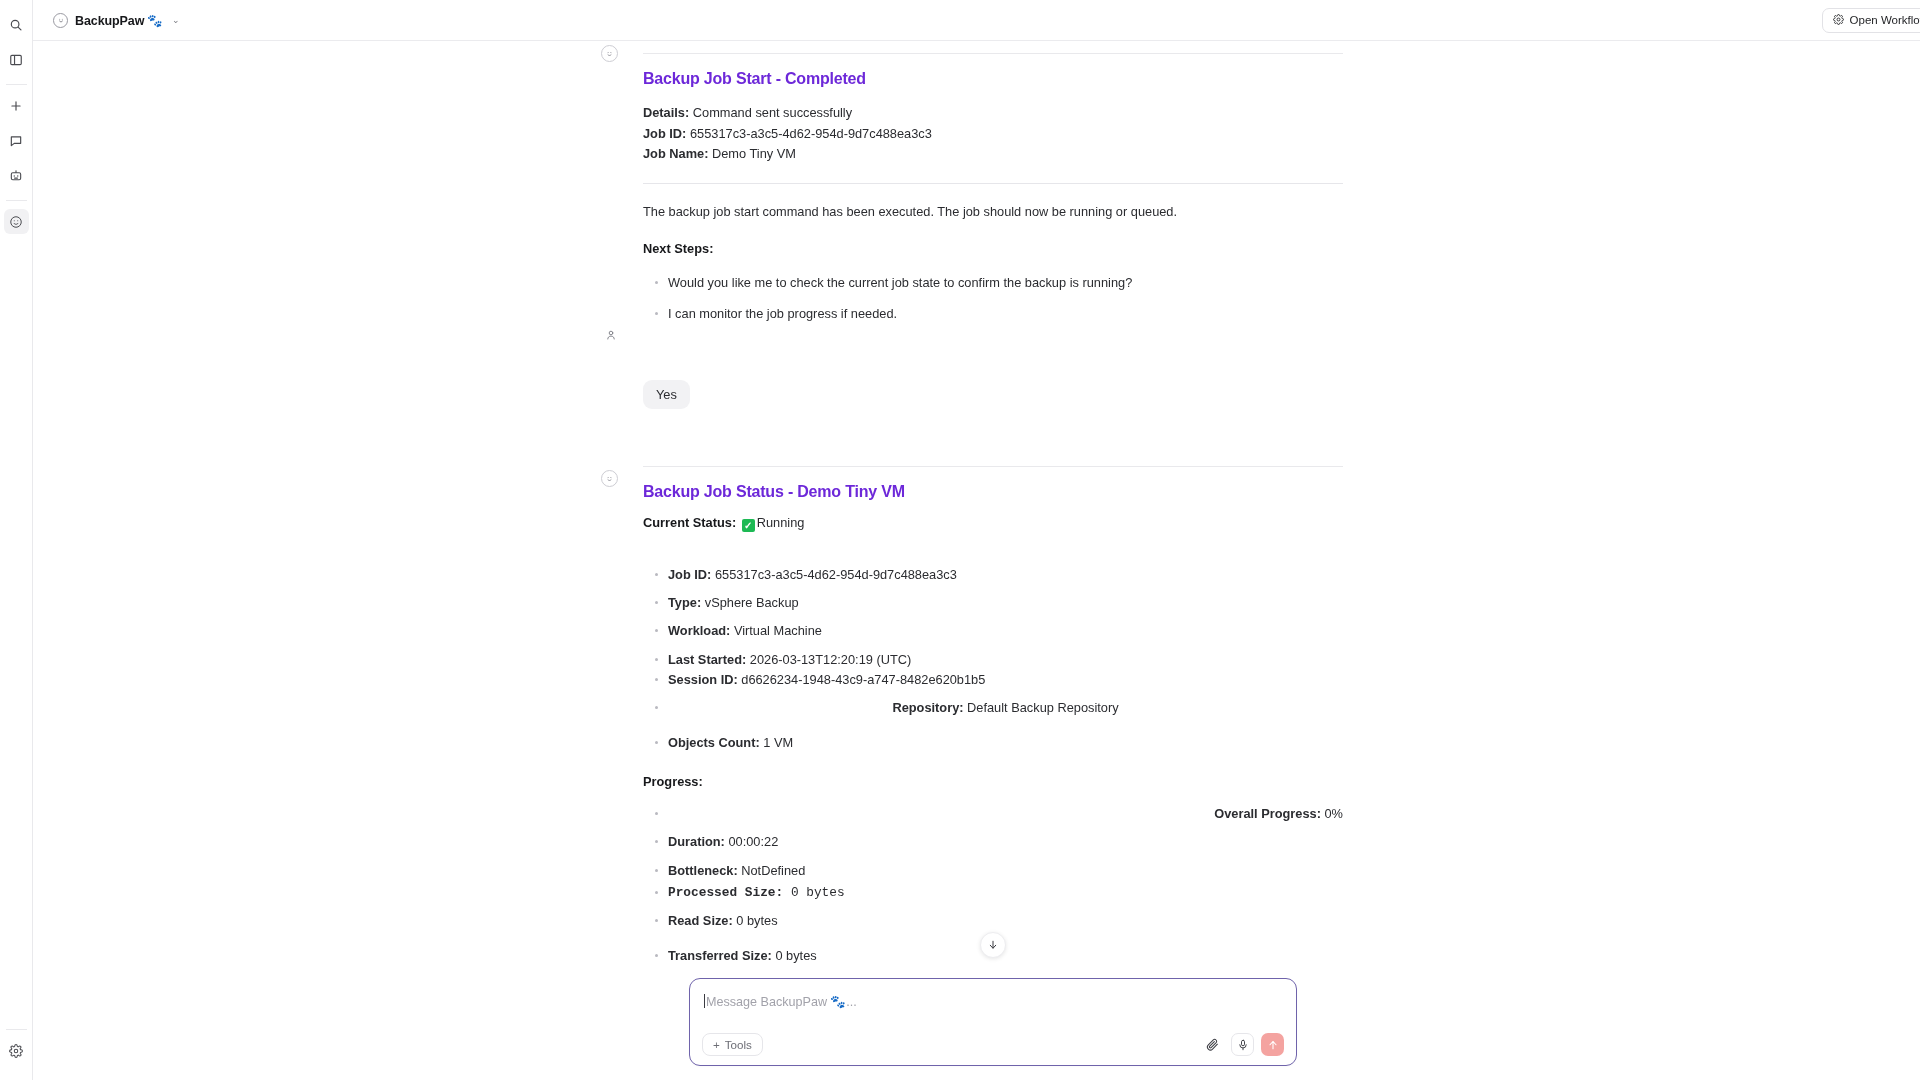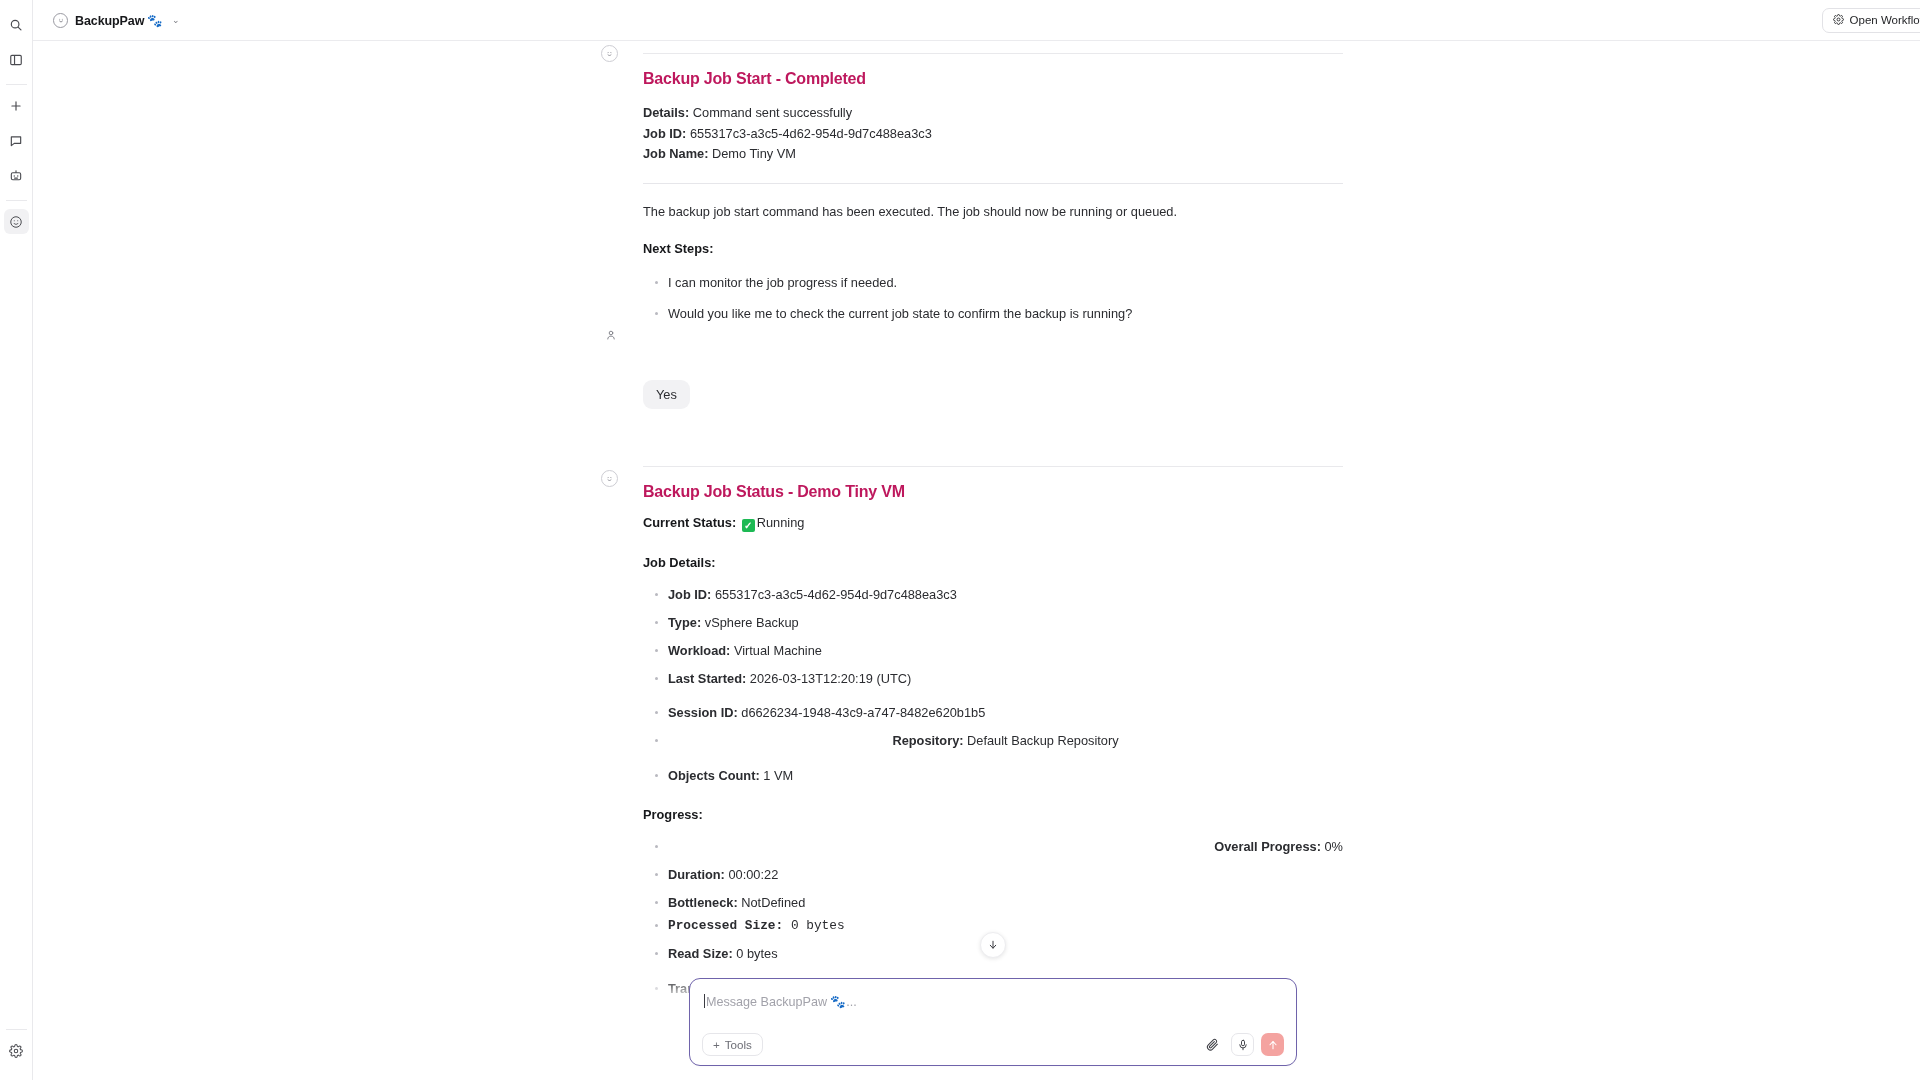--- a/index.html
+++ b/index.html
@@ -77,7 +77,7 @@
   }
   .topline { height: 1px; background: #e9e9ec; width: 100%; }
 
-  .h-title { font-size: 16px; font-weight: 700; color: #be185d; letter-spacing: -0.2px; }
+  .h-title { font-size: 16px; font-weight: 700; color: #6d28d9; letter-spacing: -0.2px; }
   .p { font-size: 12.8px; line-height: 1.55; color: #2b2c30; }
   .p b, .kv b { font-weight: 700; color: #17181b; }
   .kvblock { font-size: 12.8px; line-height: 1.62; color: #2b2c30; }

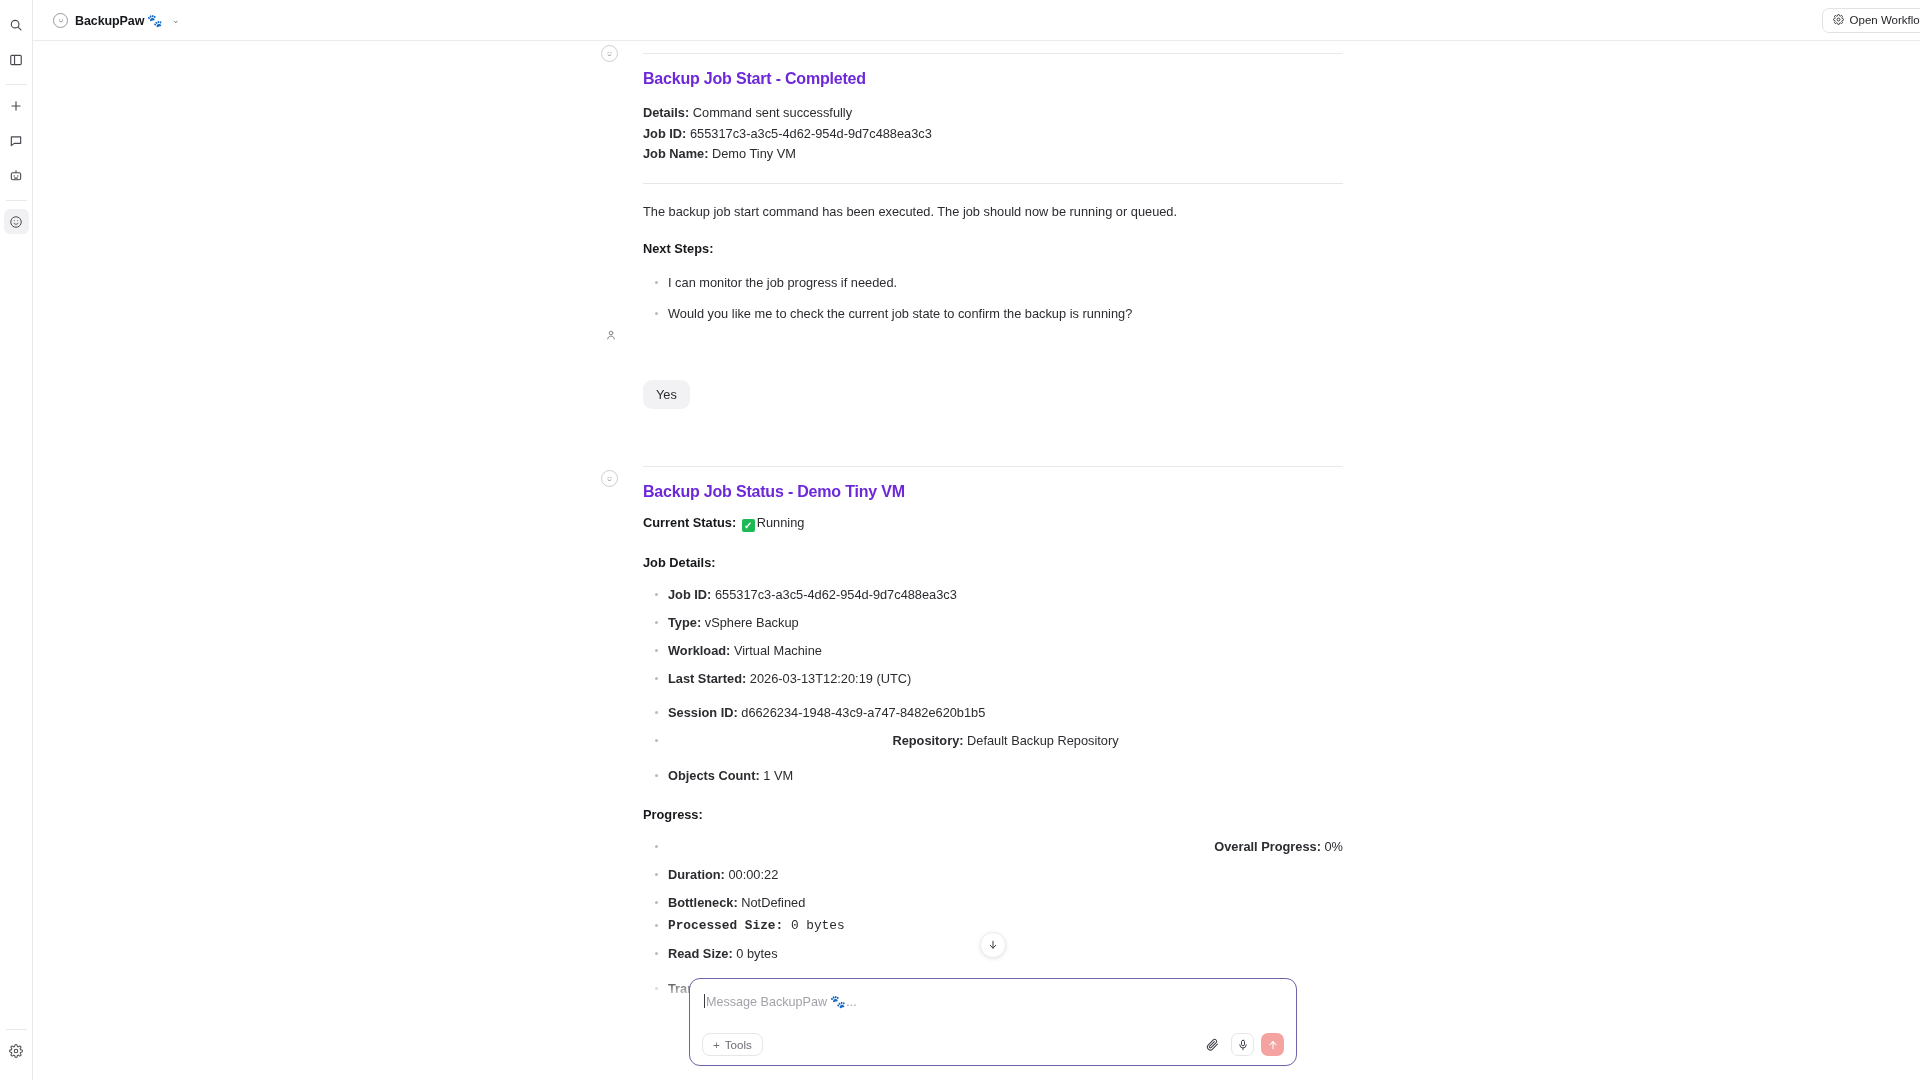--- a/index.html
+++ b/index.html
@@ -301,8 +301,8 @@
 
           <div style="height:14px;"></div>
           <ul class="bullets">
+            <li>Would you like me to check the current job state to confirm the backup is running?</li>
             <li>I can monitor the job progress if needed.</li>
-            <li>Would you like me to check the current job state to confirm the backup is running?</li>
           </ul>
         </div>
 

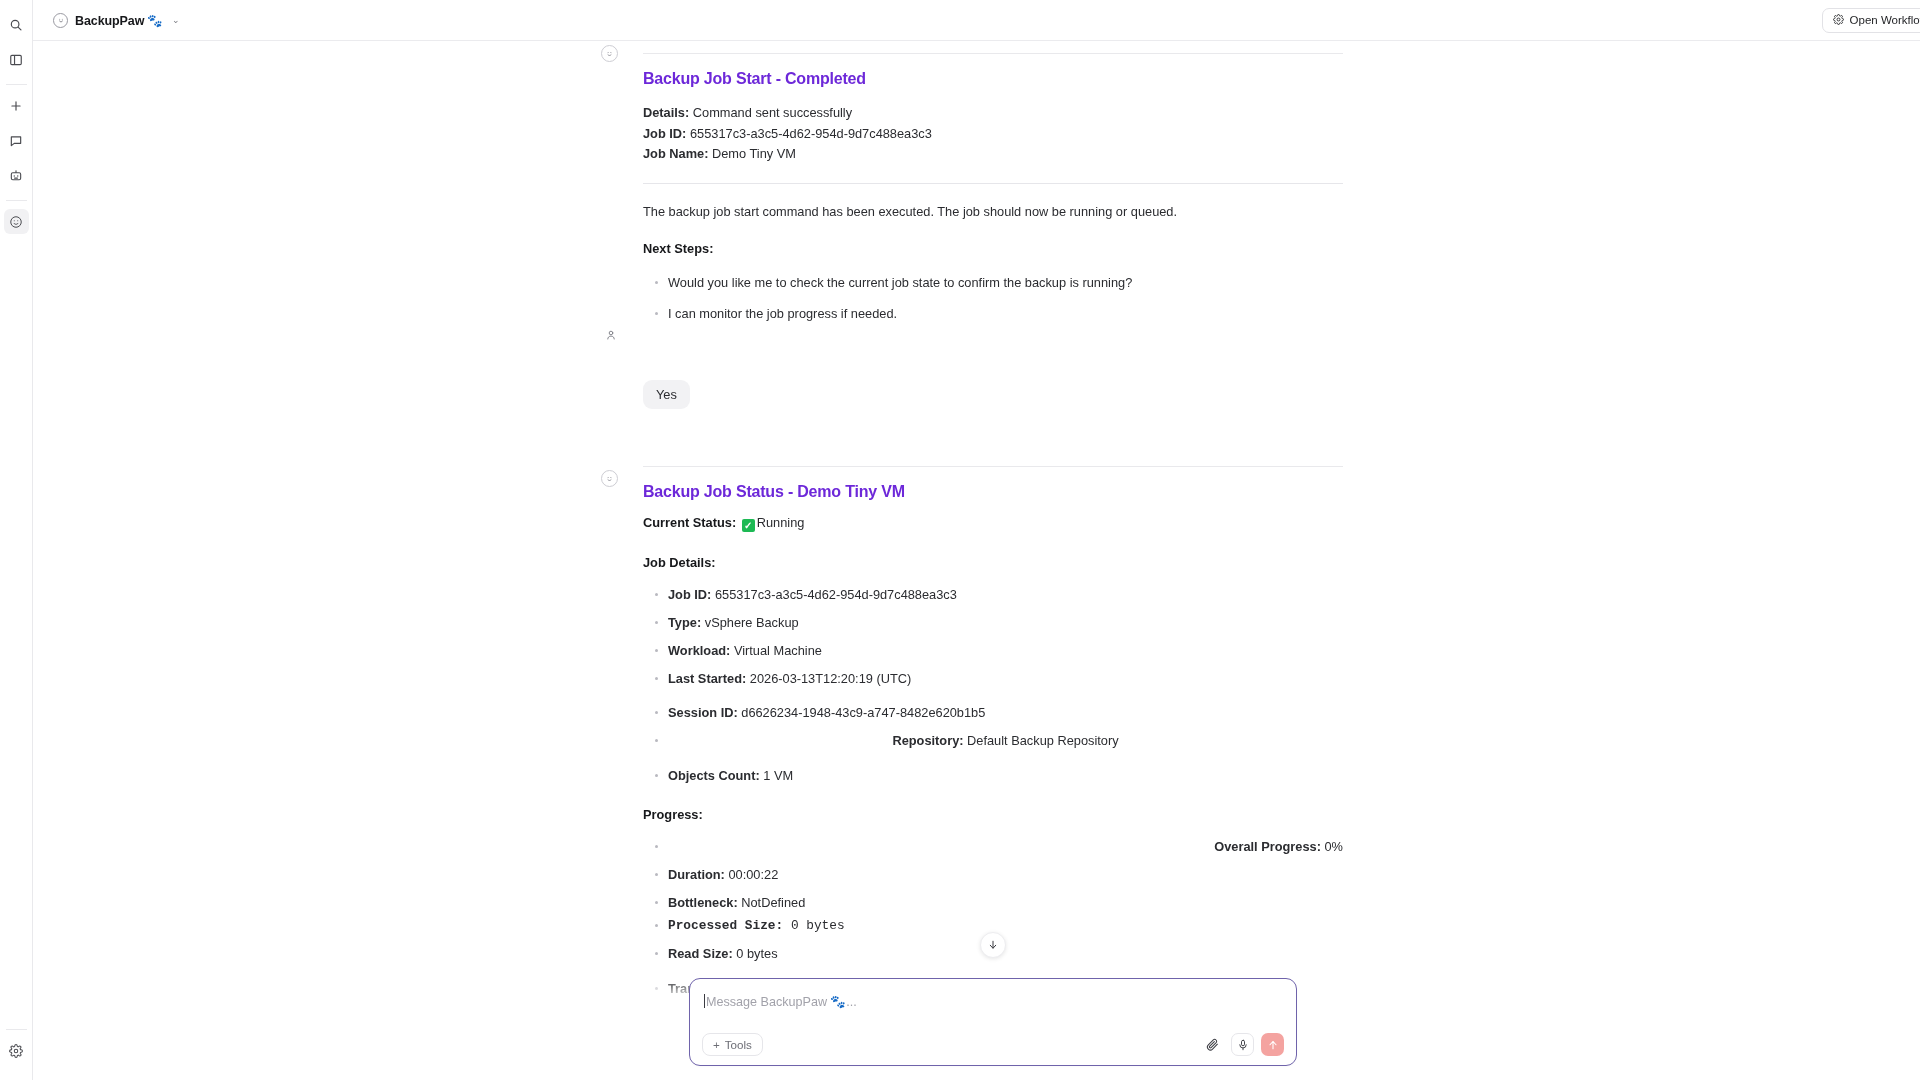--- a/index.html
+++ b/index.html
@@ -338,7 +338,6 @@
           </div>
 
           <div style="height:20px;"></div>
-          <div class="p"><b>Job Details:</b></div>
 
           <div style="height:12px;"></div>
           <ul class="bullets" style="line-height:1.5;">

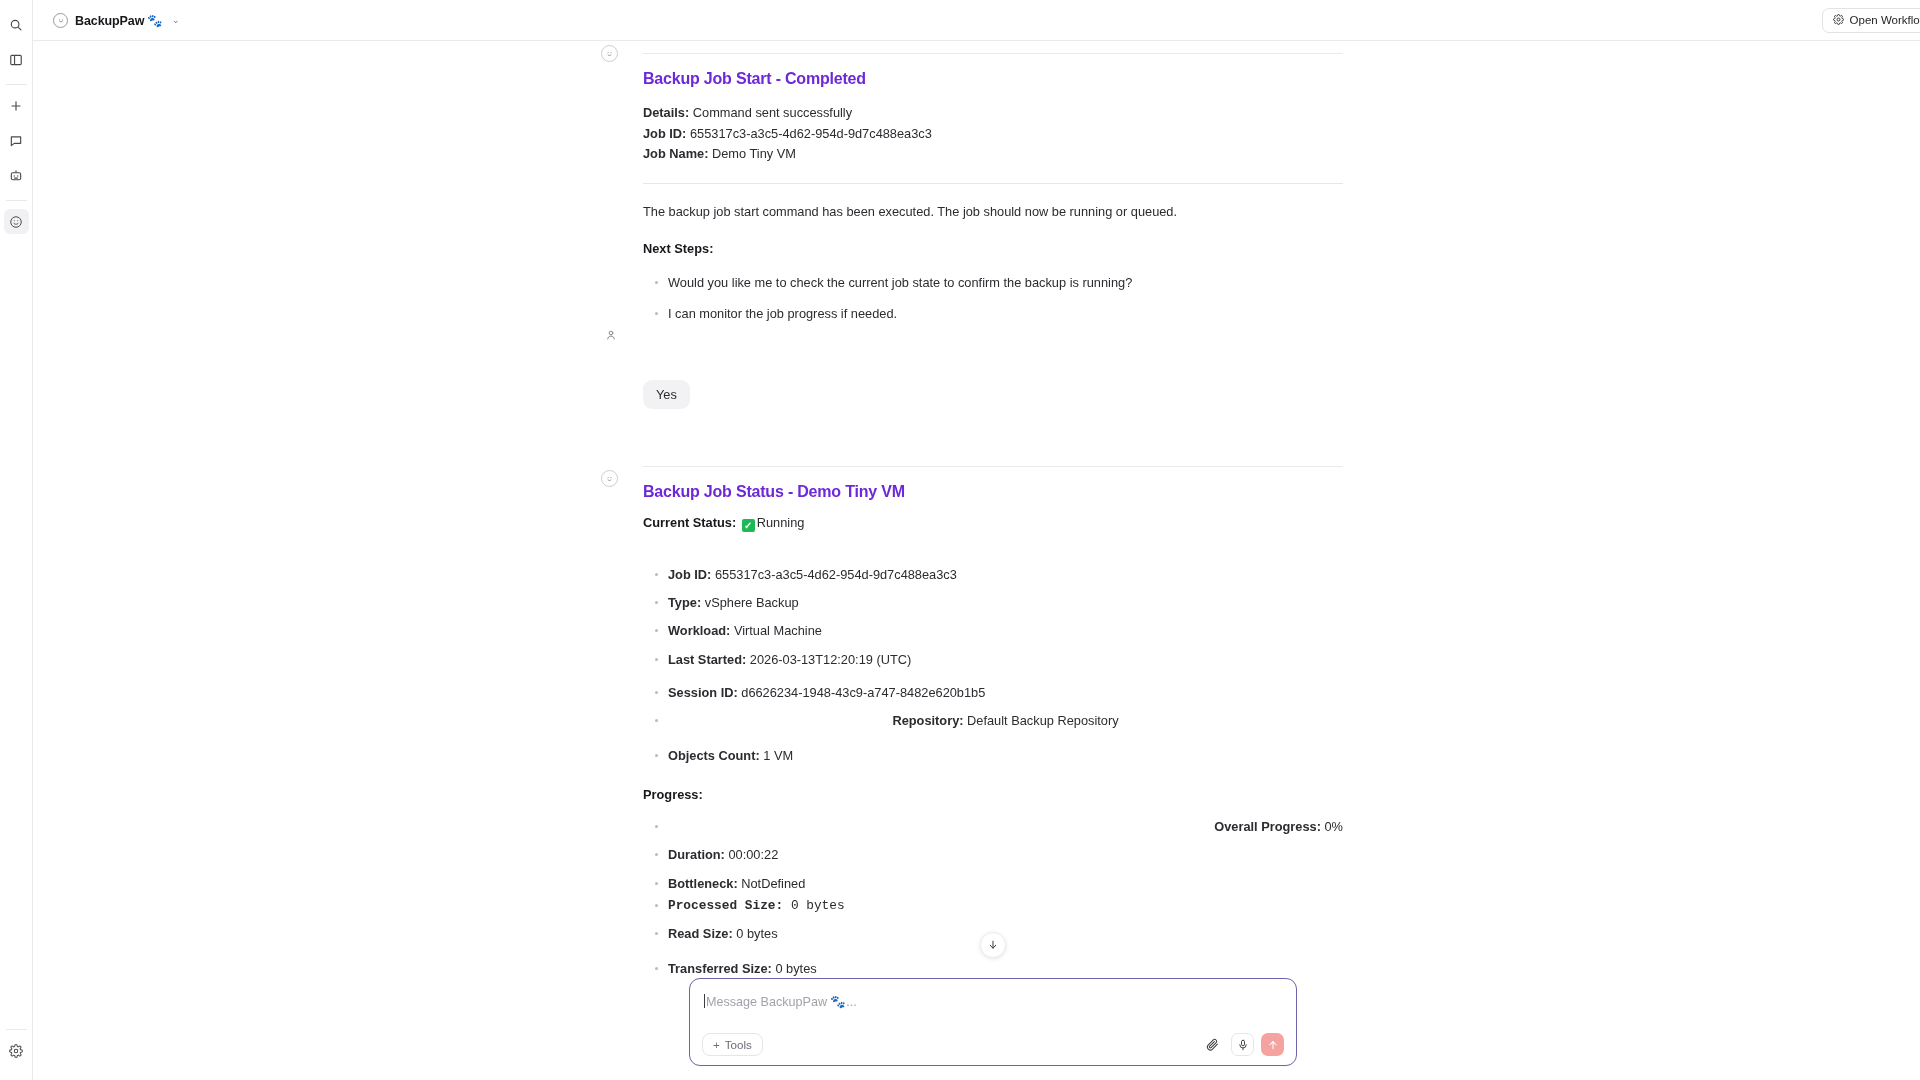--- a/index.html
+++ b/index.html
@@ -353,7 +353,7 @@
               <b>Workload:</b>
               <span>Virtual Machine</span>
             </li>
-            <li style="margin-bottom:14px;">
+            <li style="margin-bottom:1px;">
               <b>Last Started:</b>
               <span>2026-03-13T12:20:19 (UTC)</span>
             </li>

